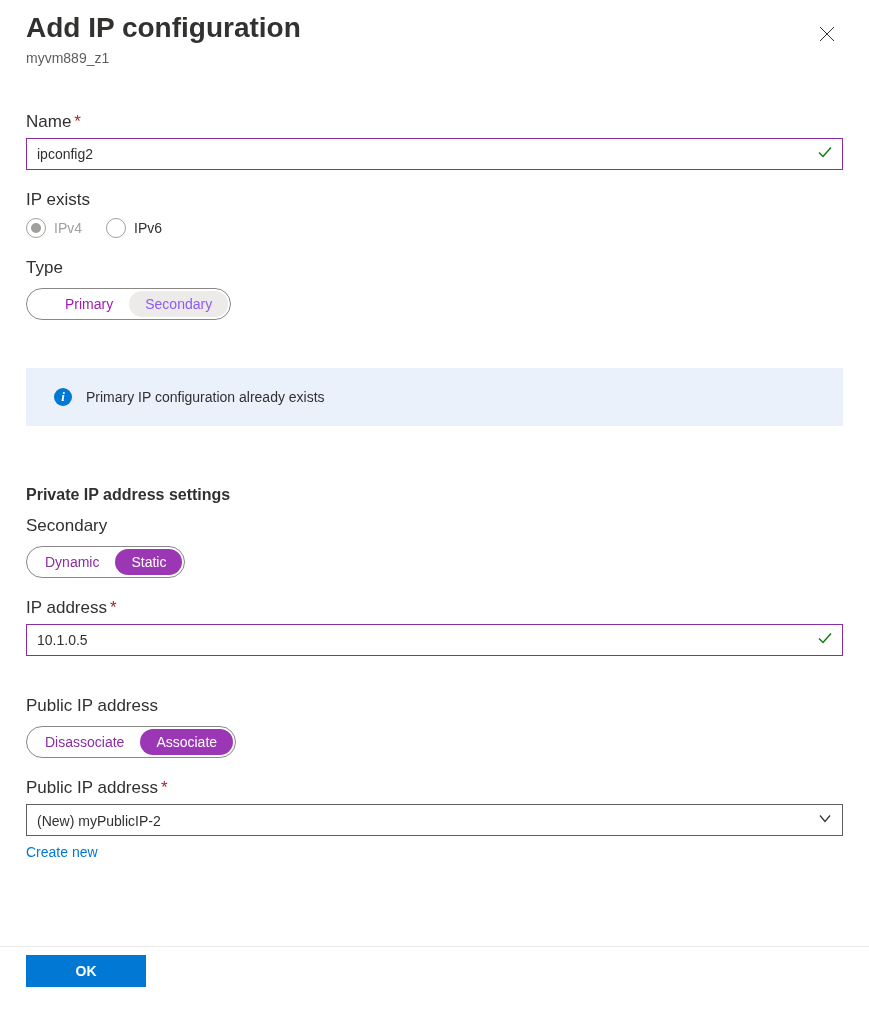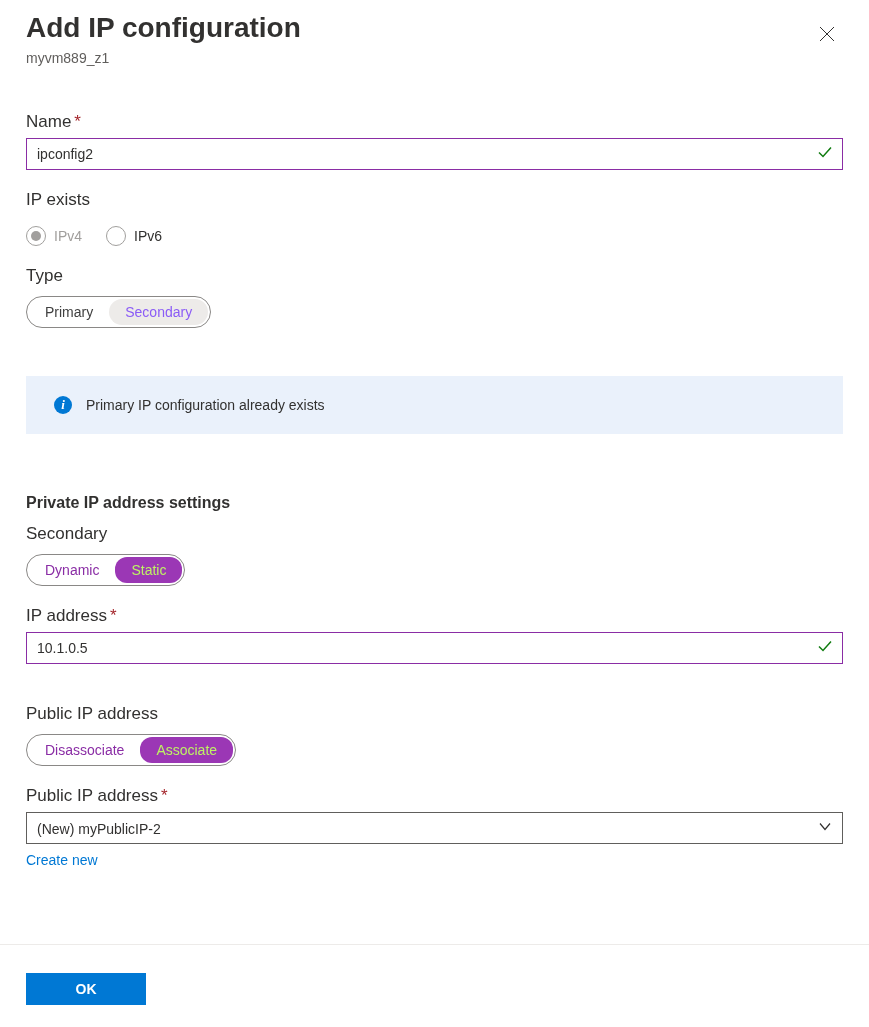--- a/index.html
+++ b/index.html
@@ -88,7 +88,7 @@
     .radio-group {
       display: flex;
       gap: 24px;
-      margin-top: 16px;
+      margin-top: 8px;
       text-align: right;
     }
     .radio-option {

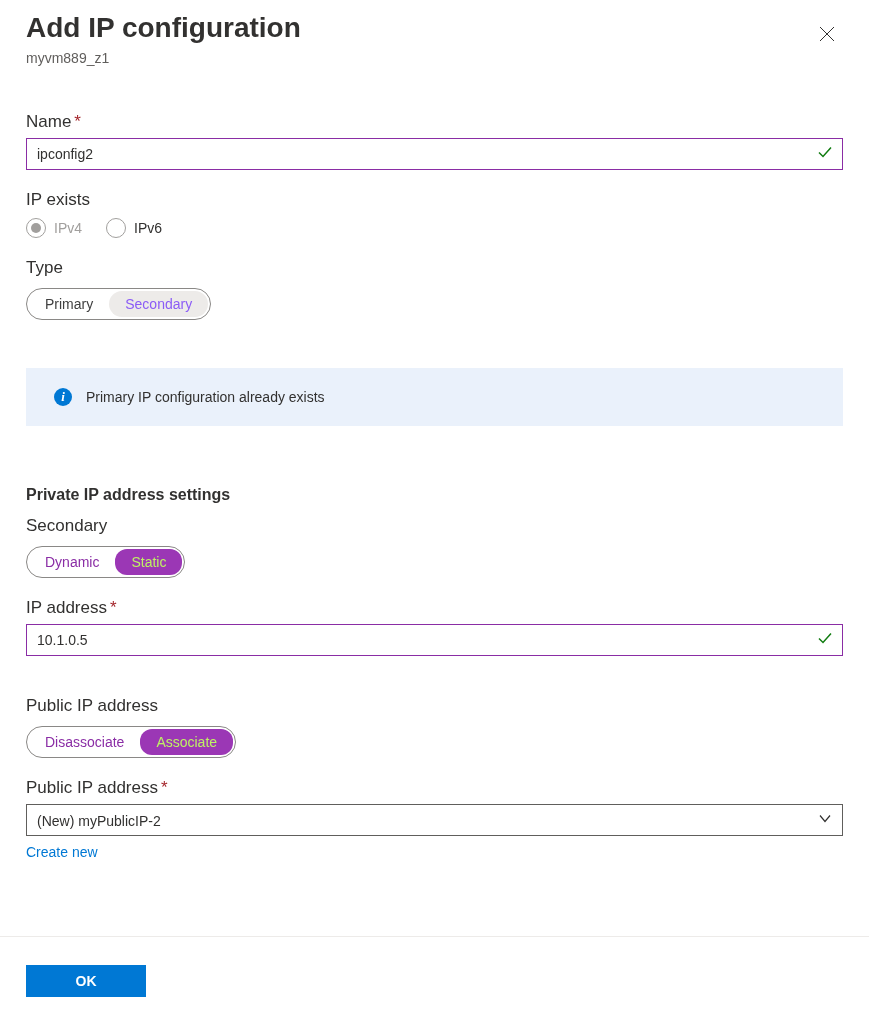--- a/index.html
+++ b/index.html
@@ -140,8 +140,9 @@
       border-radius: 16px;
     }
     .pill.disabled {
-      color: #404040;
+      color: #a21caf;
       cursor: default;
+      margin-left: 20px;
     }
     .pill.selected {
       background: #9b37b5;

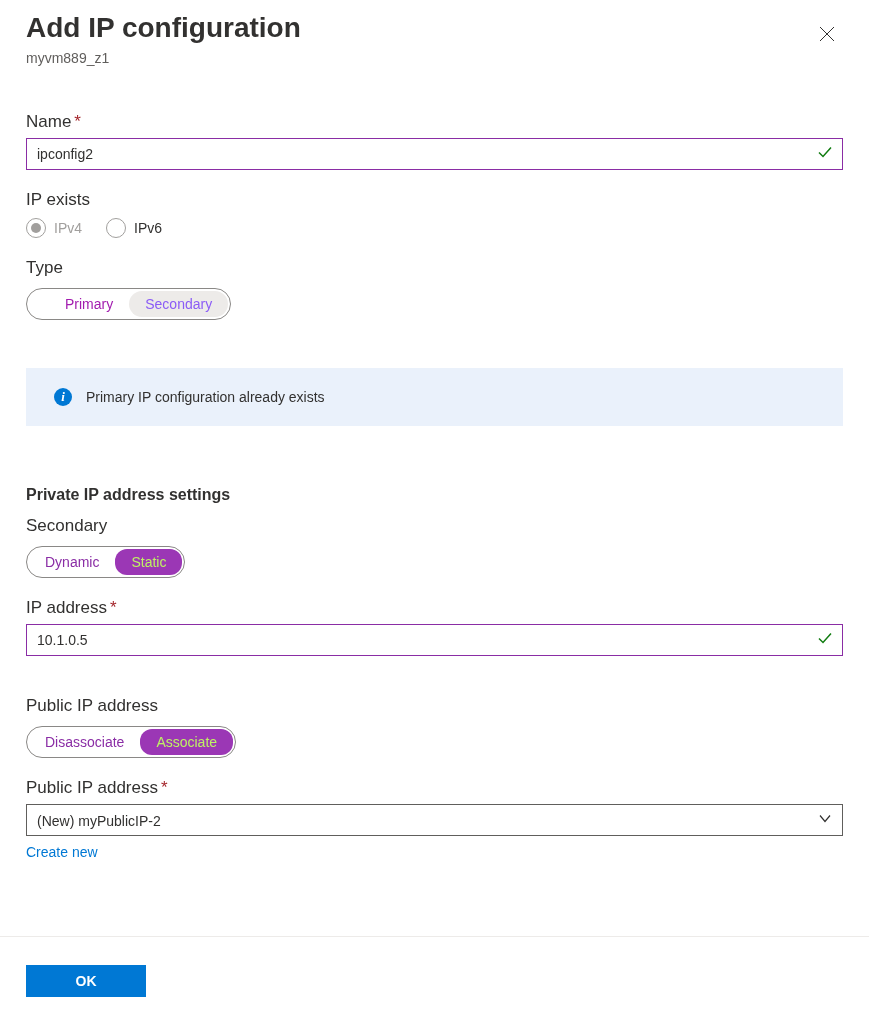--- a/index.html
+++ b/index.html
@@ -146,8 +146,7 @@
     }
     .pill.selected {
       background: #9b37b5;
-      color: #bef264;
-      border-radius: 12px;
+      color: #ffffff;
     }
     .pill.selected-disabled {
       background: #edebe9;

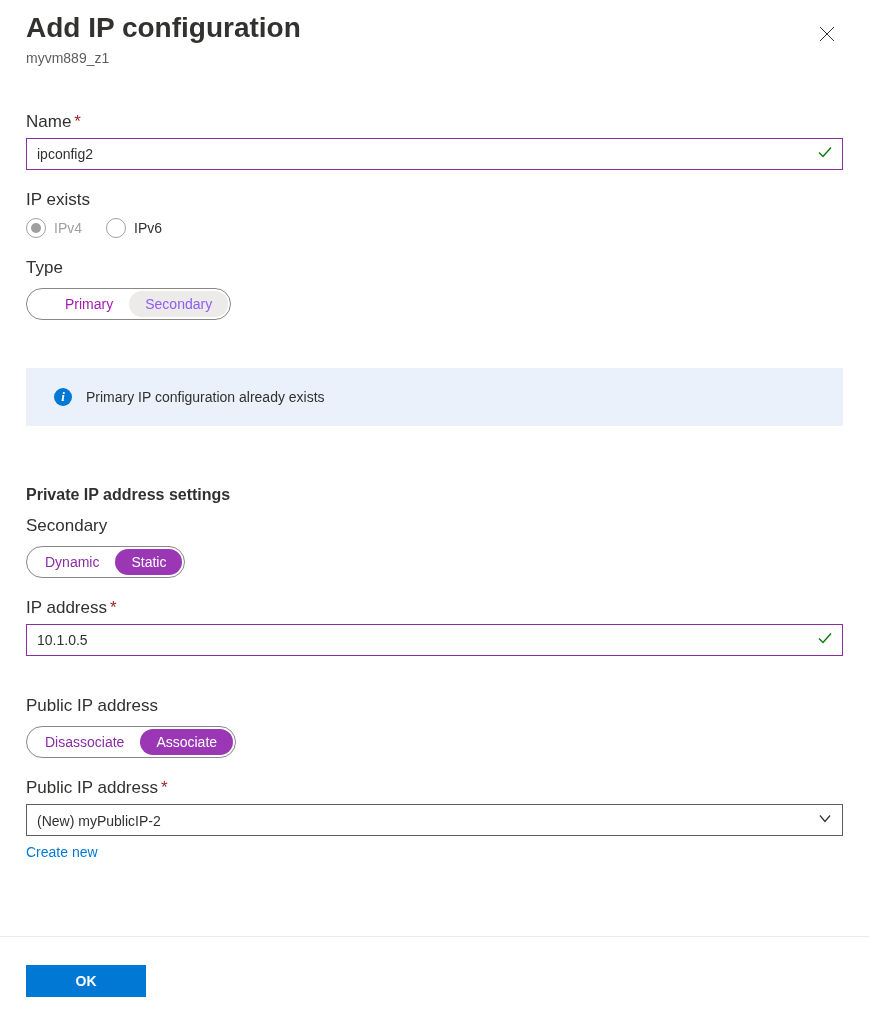--- a/index.html
+++ b/index.html
@@ -222,8 +222,8 @@
     }
     .footer {
       border-top: 1px solid #edebe9;
-      padding: 28px 26px;
-      margin-top: 30px;
+      padding: 8px 26px;
+      margin-top: 40px;
     }
     .ok-btn {
       background: #0078d4;

